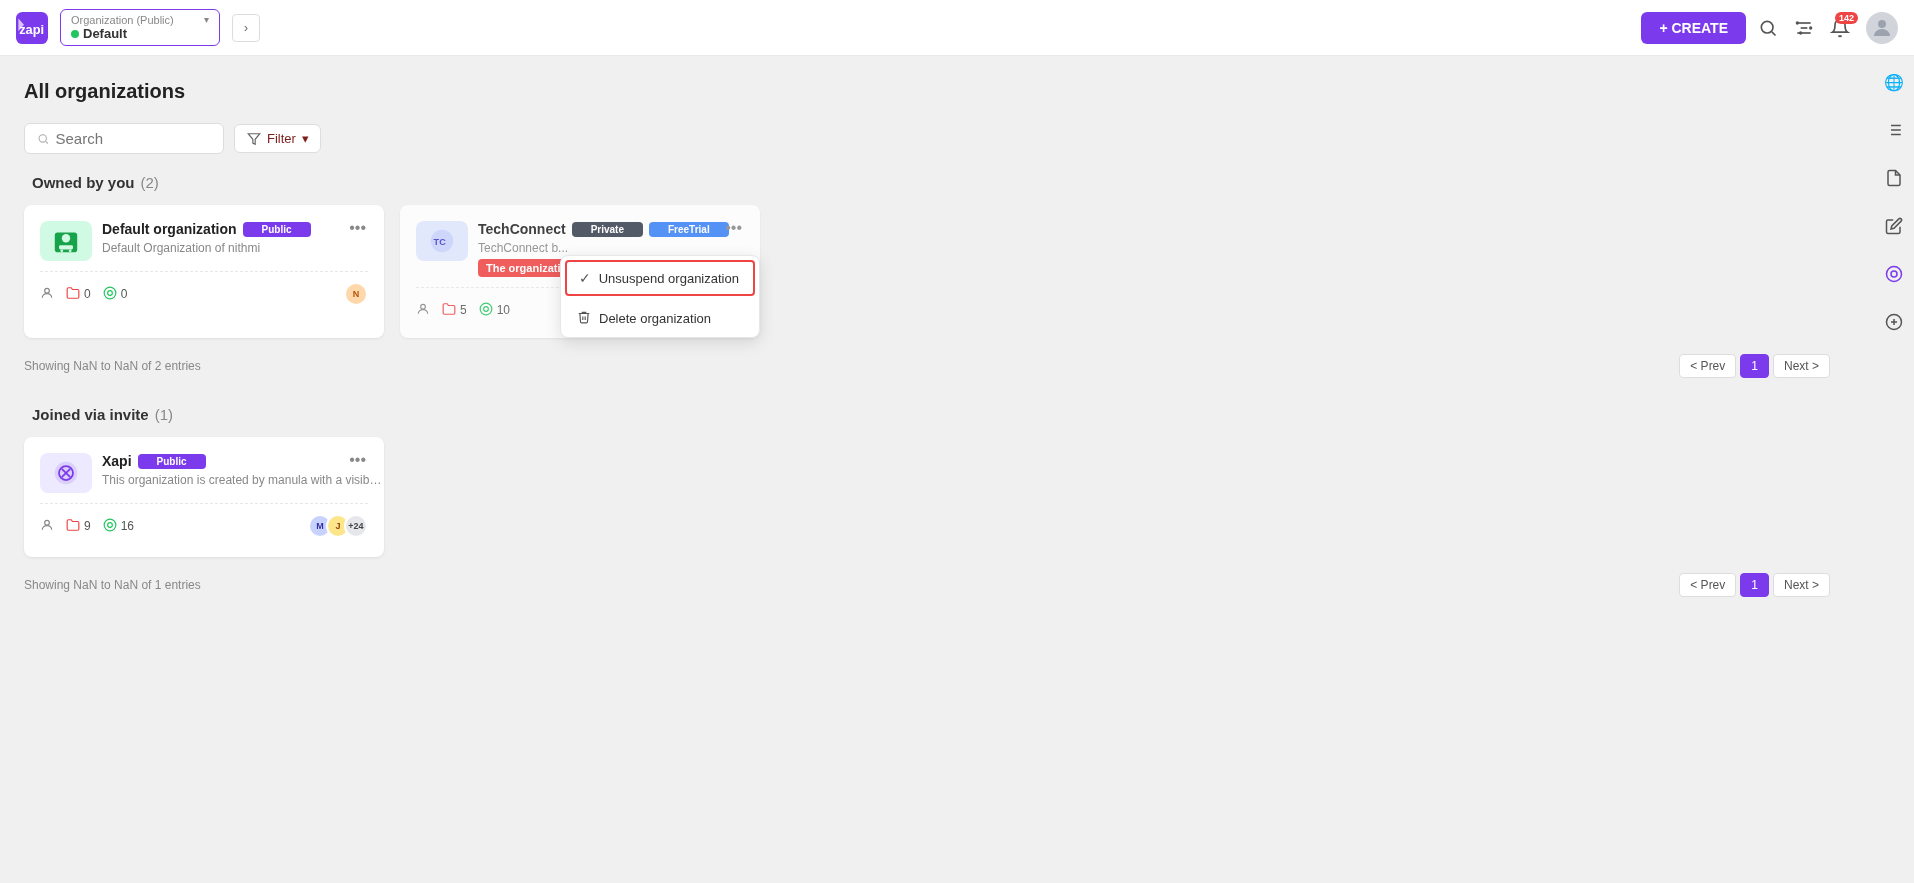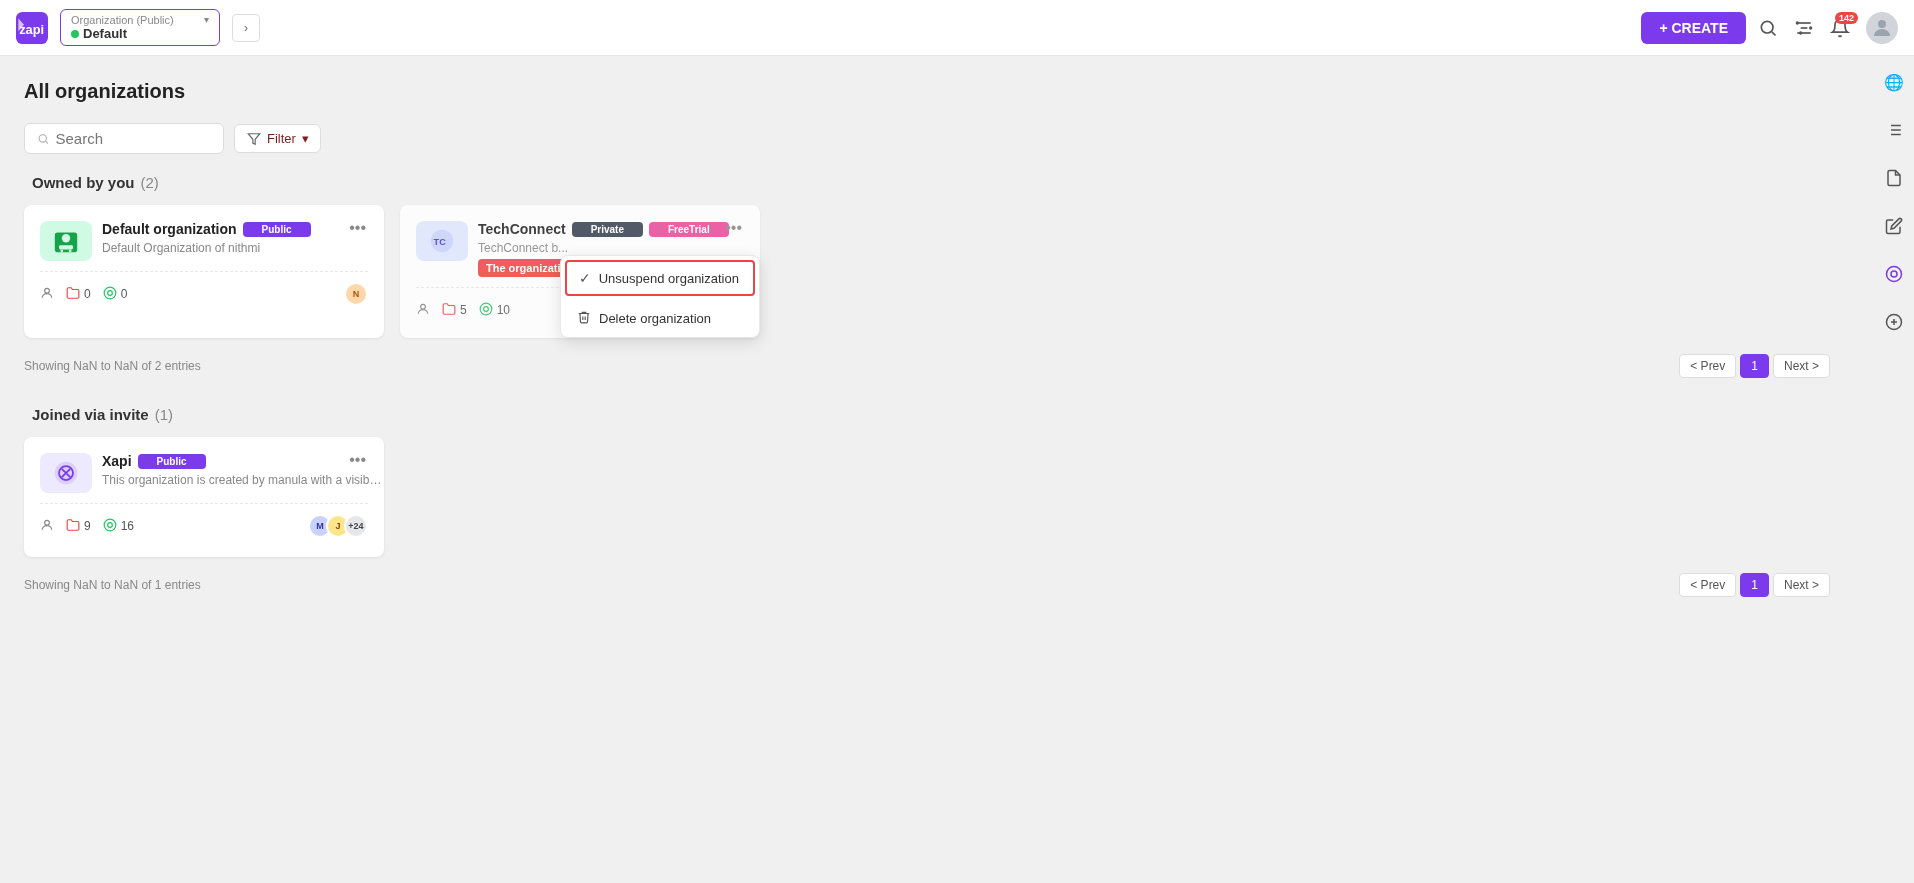--- a/index.html
+++ b/index.html
@@ -252,7 +252,7 @@
     }
     .badge-public { background: #7c3aed; color: #fff; }
     .badge-private { background: #374151; color: #fff; }
-    .badge-freetrial { background: #ec4899; color: #fff; }
+    .badge-freetrial { background: #3b82f6; color: #fff; }
     .card-desc {
       font-size: 12px;
       color: #888;

